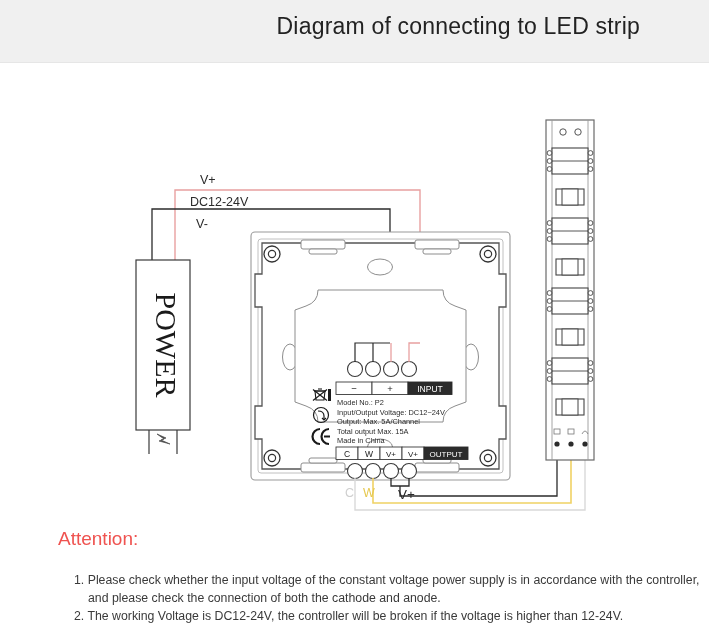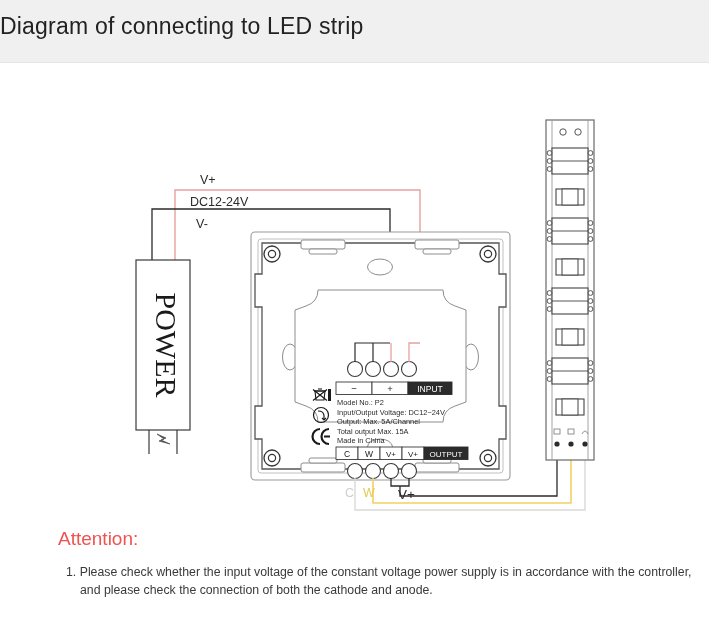--- a/index.html
+++ b/index.html
@@ -28,7 +28,7 @@
     position: absolute;
     left: 0; top: 13px;
     width: 640px;
-    text-align: left;
+    text-align: right;
     font-size: 23px;
     font-weight: 400;
     color: #222222;

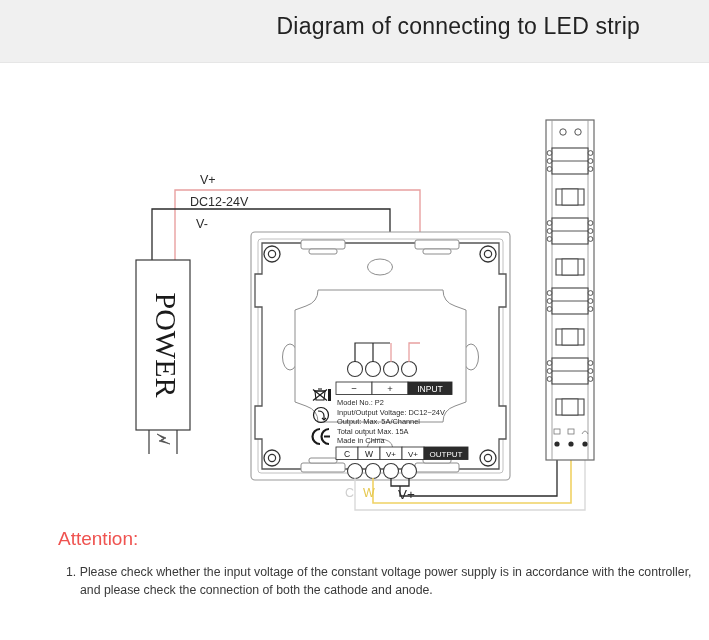--- a/index.html
+++ b/index.html
@@ -60,7 +60,7 @@
     position: absolute;
     left: 58px; top: 36px;
     width: 632px;
-    margin: 8px;
+    margin: 16px;
     padding: 0;
     list-style: none;
   }

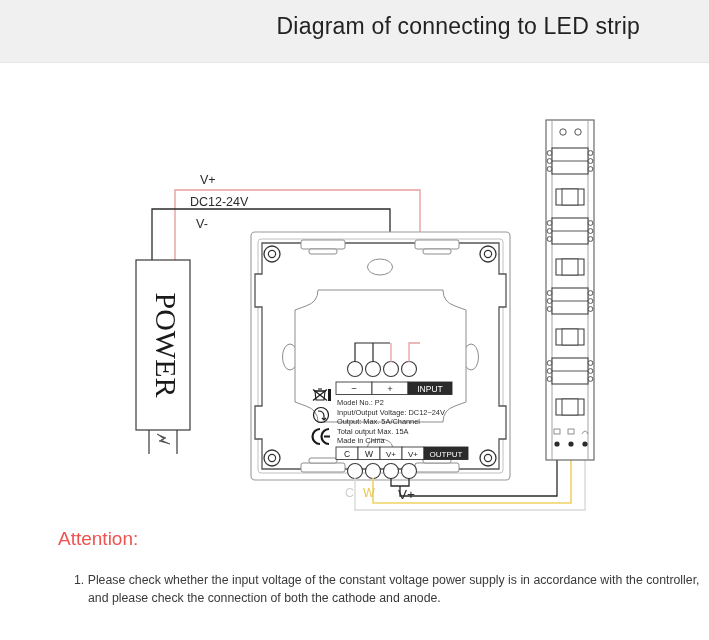--- a/index.html
+++ b/index.html
@@ -308,6 +308,10 @@
       <span class="num">1.</span>
       <span class="txt">Please check whether the input voltage of the constant voltage power supply is in accordance with the controller, and please check the connection of both the cathode and anode.</span>
     </li>
+    <li>
+      <span class="num">2.</span>
+      <span class="txt">The working Voltage is DC12-24V, the controller will be broken if the voltage is higher than 12-24V.</span>
+    </li>
   </ul>
 </div>
 

